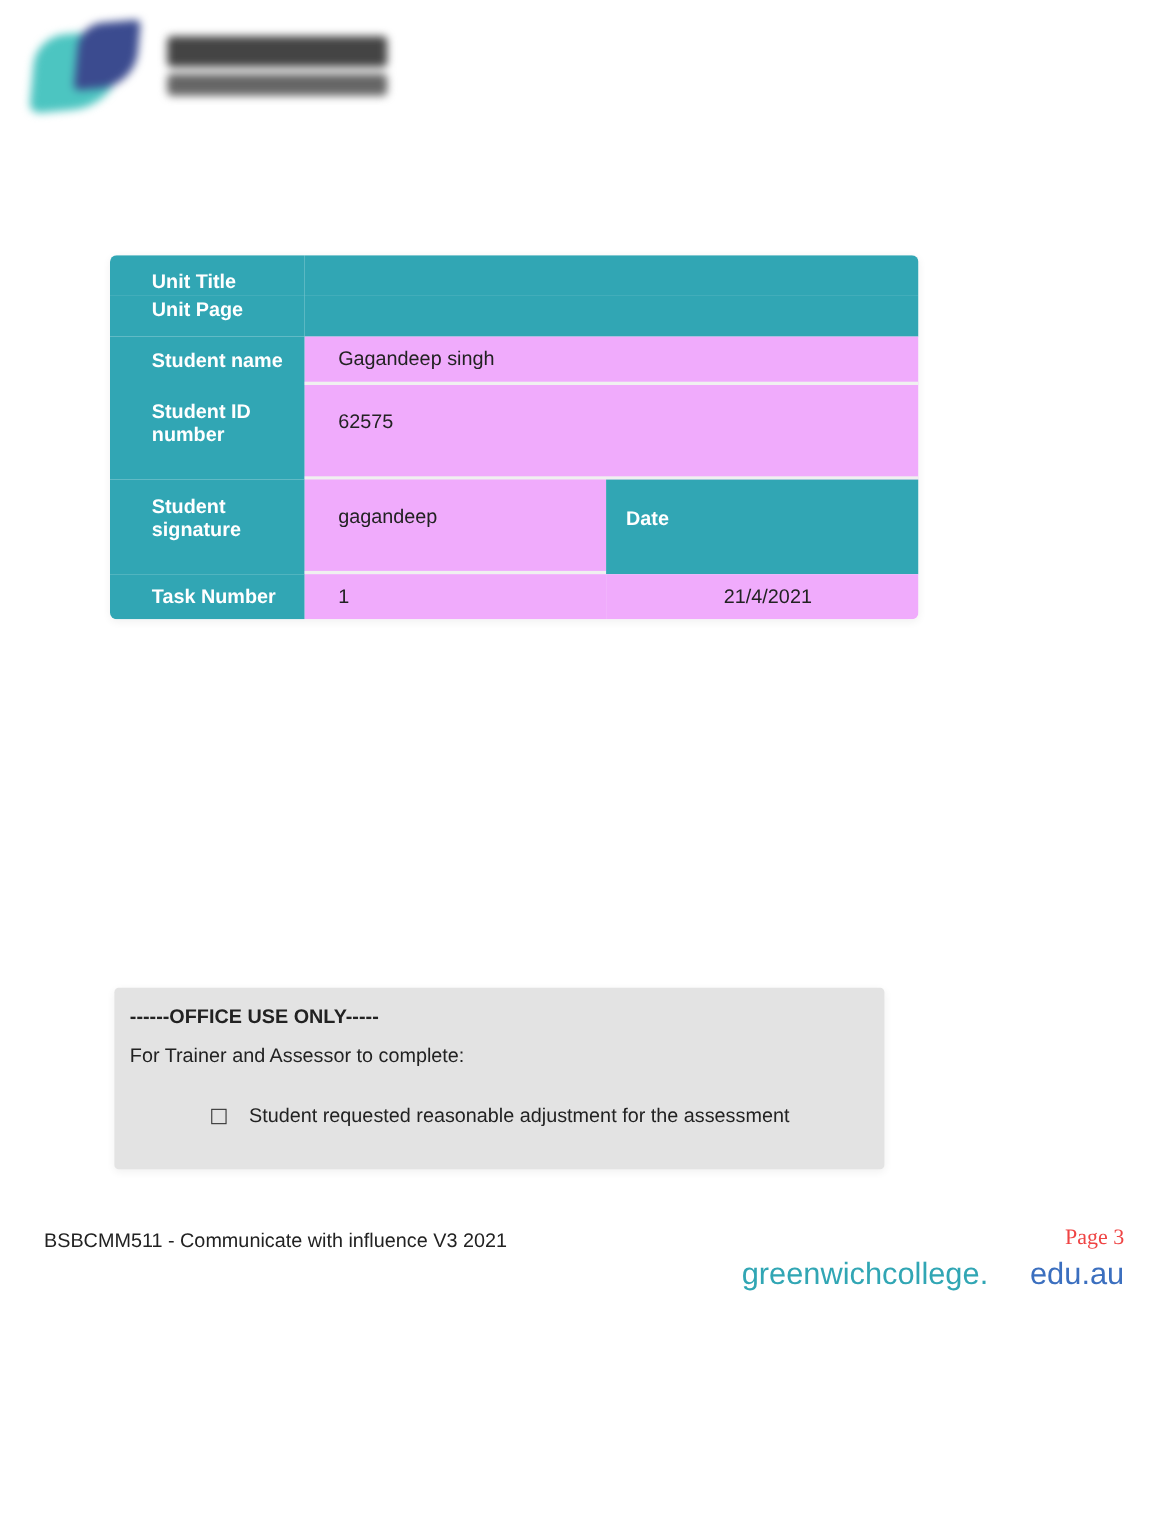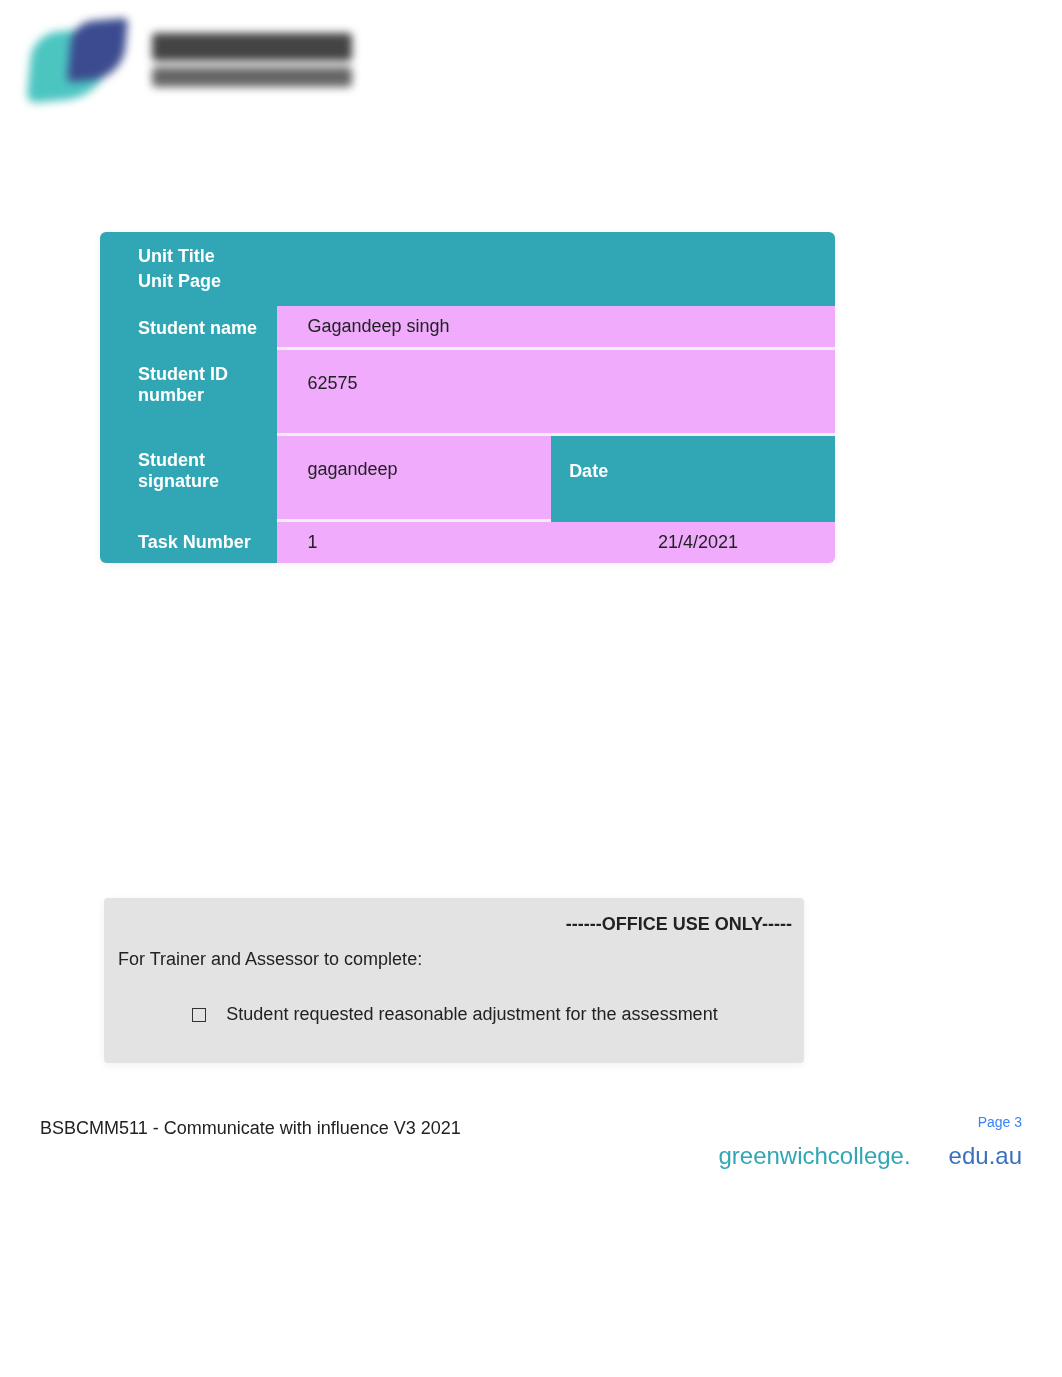--- a/index.html
+++ b/index.html
@@ -107,7 +107,7 @@
       box-shadow: 0 2px 8px rgba(0,0,0,0.06);
     }
     .office-title {
-      text-align: right;
+      text-align: left;
       font-weight: bold;
       margin-bottom: 14px;
     }

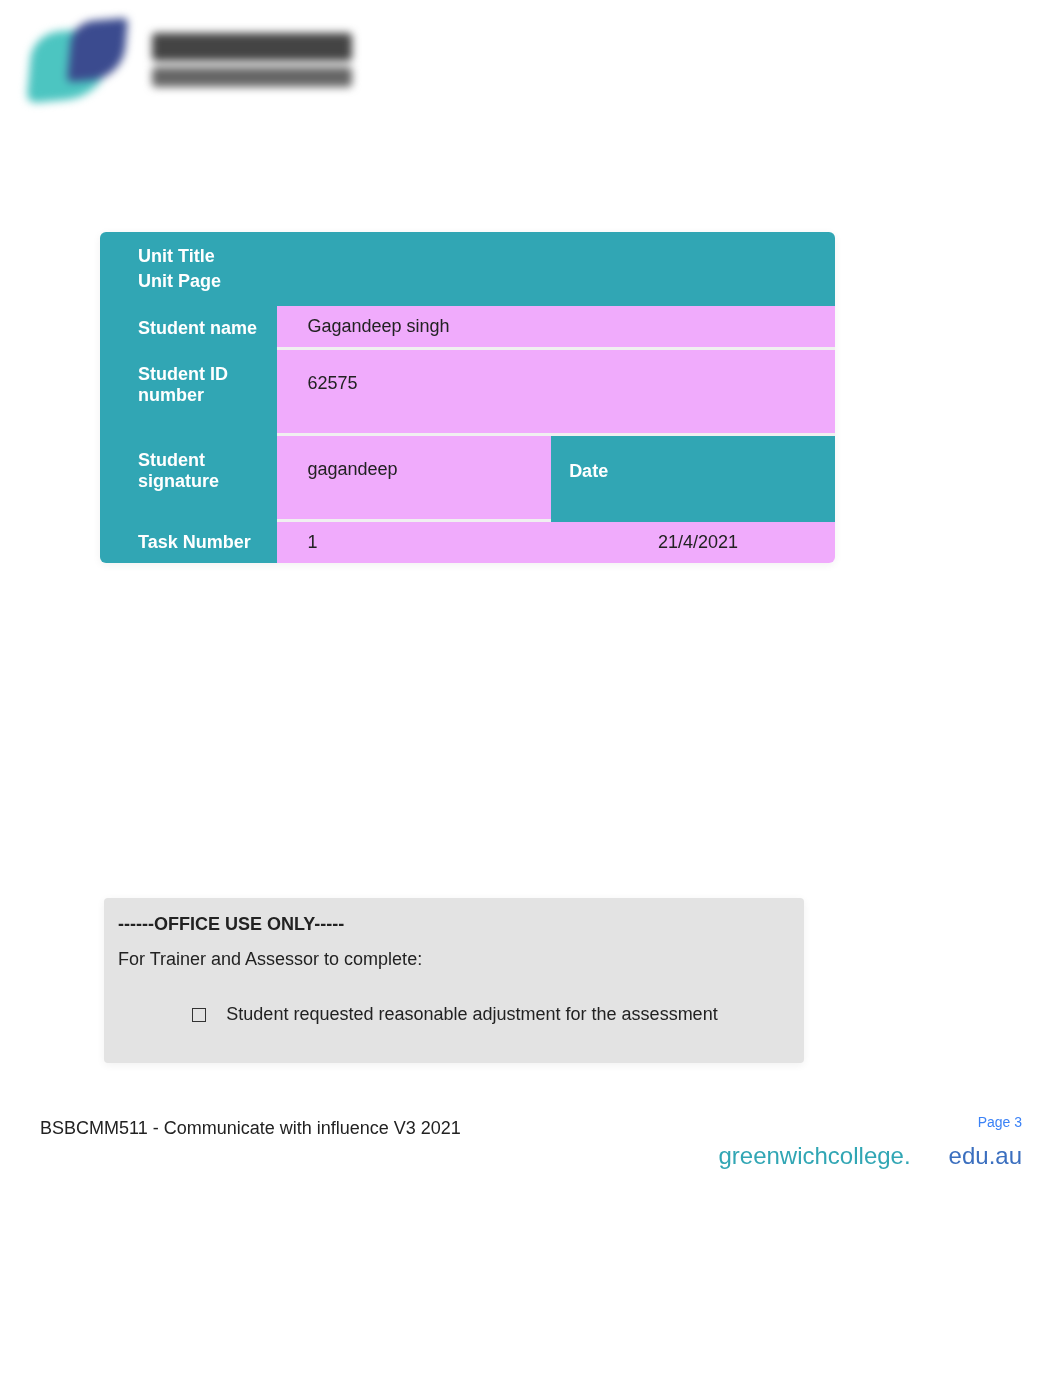--- a/index.html
+++ b/index.html
@@ -130,7 +130,7 @@
       font-size:18px; color:#222; margin-top:6px;
     }
     .footer-page {
-      position:absolute; right:0; top:-4px; font-size:14px; color:#3b82f6;
+      position:absolute; right:0; top:-4px; font-size:20px; color:#ef4444;font-family:Liberation Serif, serif;
     }
     .footer-domain {
       position:absolute; right:0; top:24px; font-size:24px;

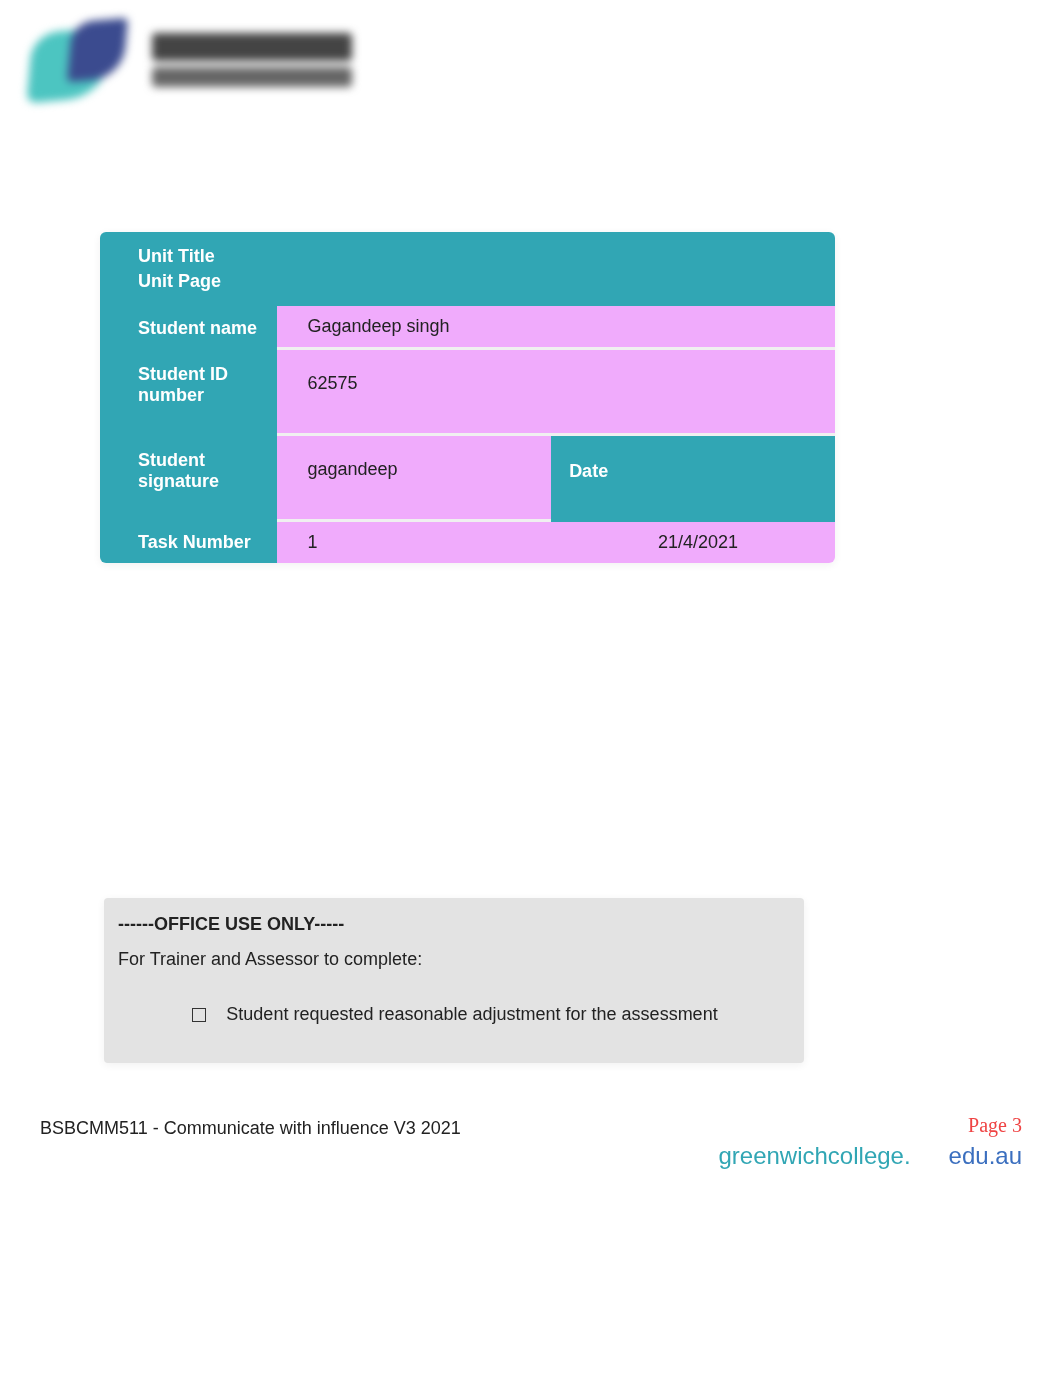--- a/index.html
+++ b/index.html
@@ -133,7 +133,7 @@
       position:absolute; right:0; top:-4px; font-size:20px; color:#ef4444;font-family:Liberation Serif, serif;
     }
     .footer-domain {
-      position:absolute; right:0; top:24px; font-size:24px;
+      position:absolute; right:0; top:24px; font-size:28px;
     }
     .footer-domain .teal { color:#31a6b4; }
     .footer-domain .gap { display:inline-block; width:38px; }

